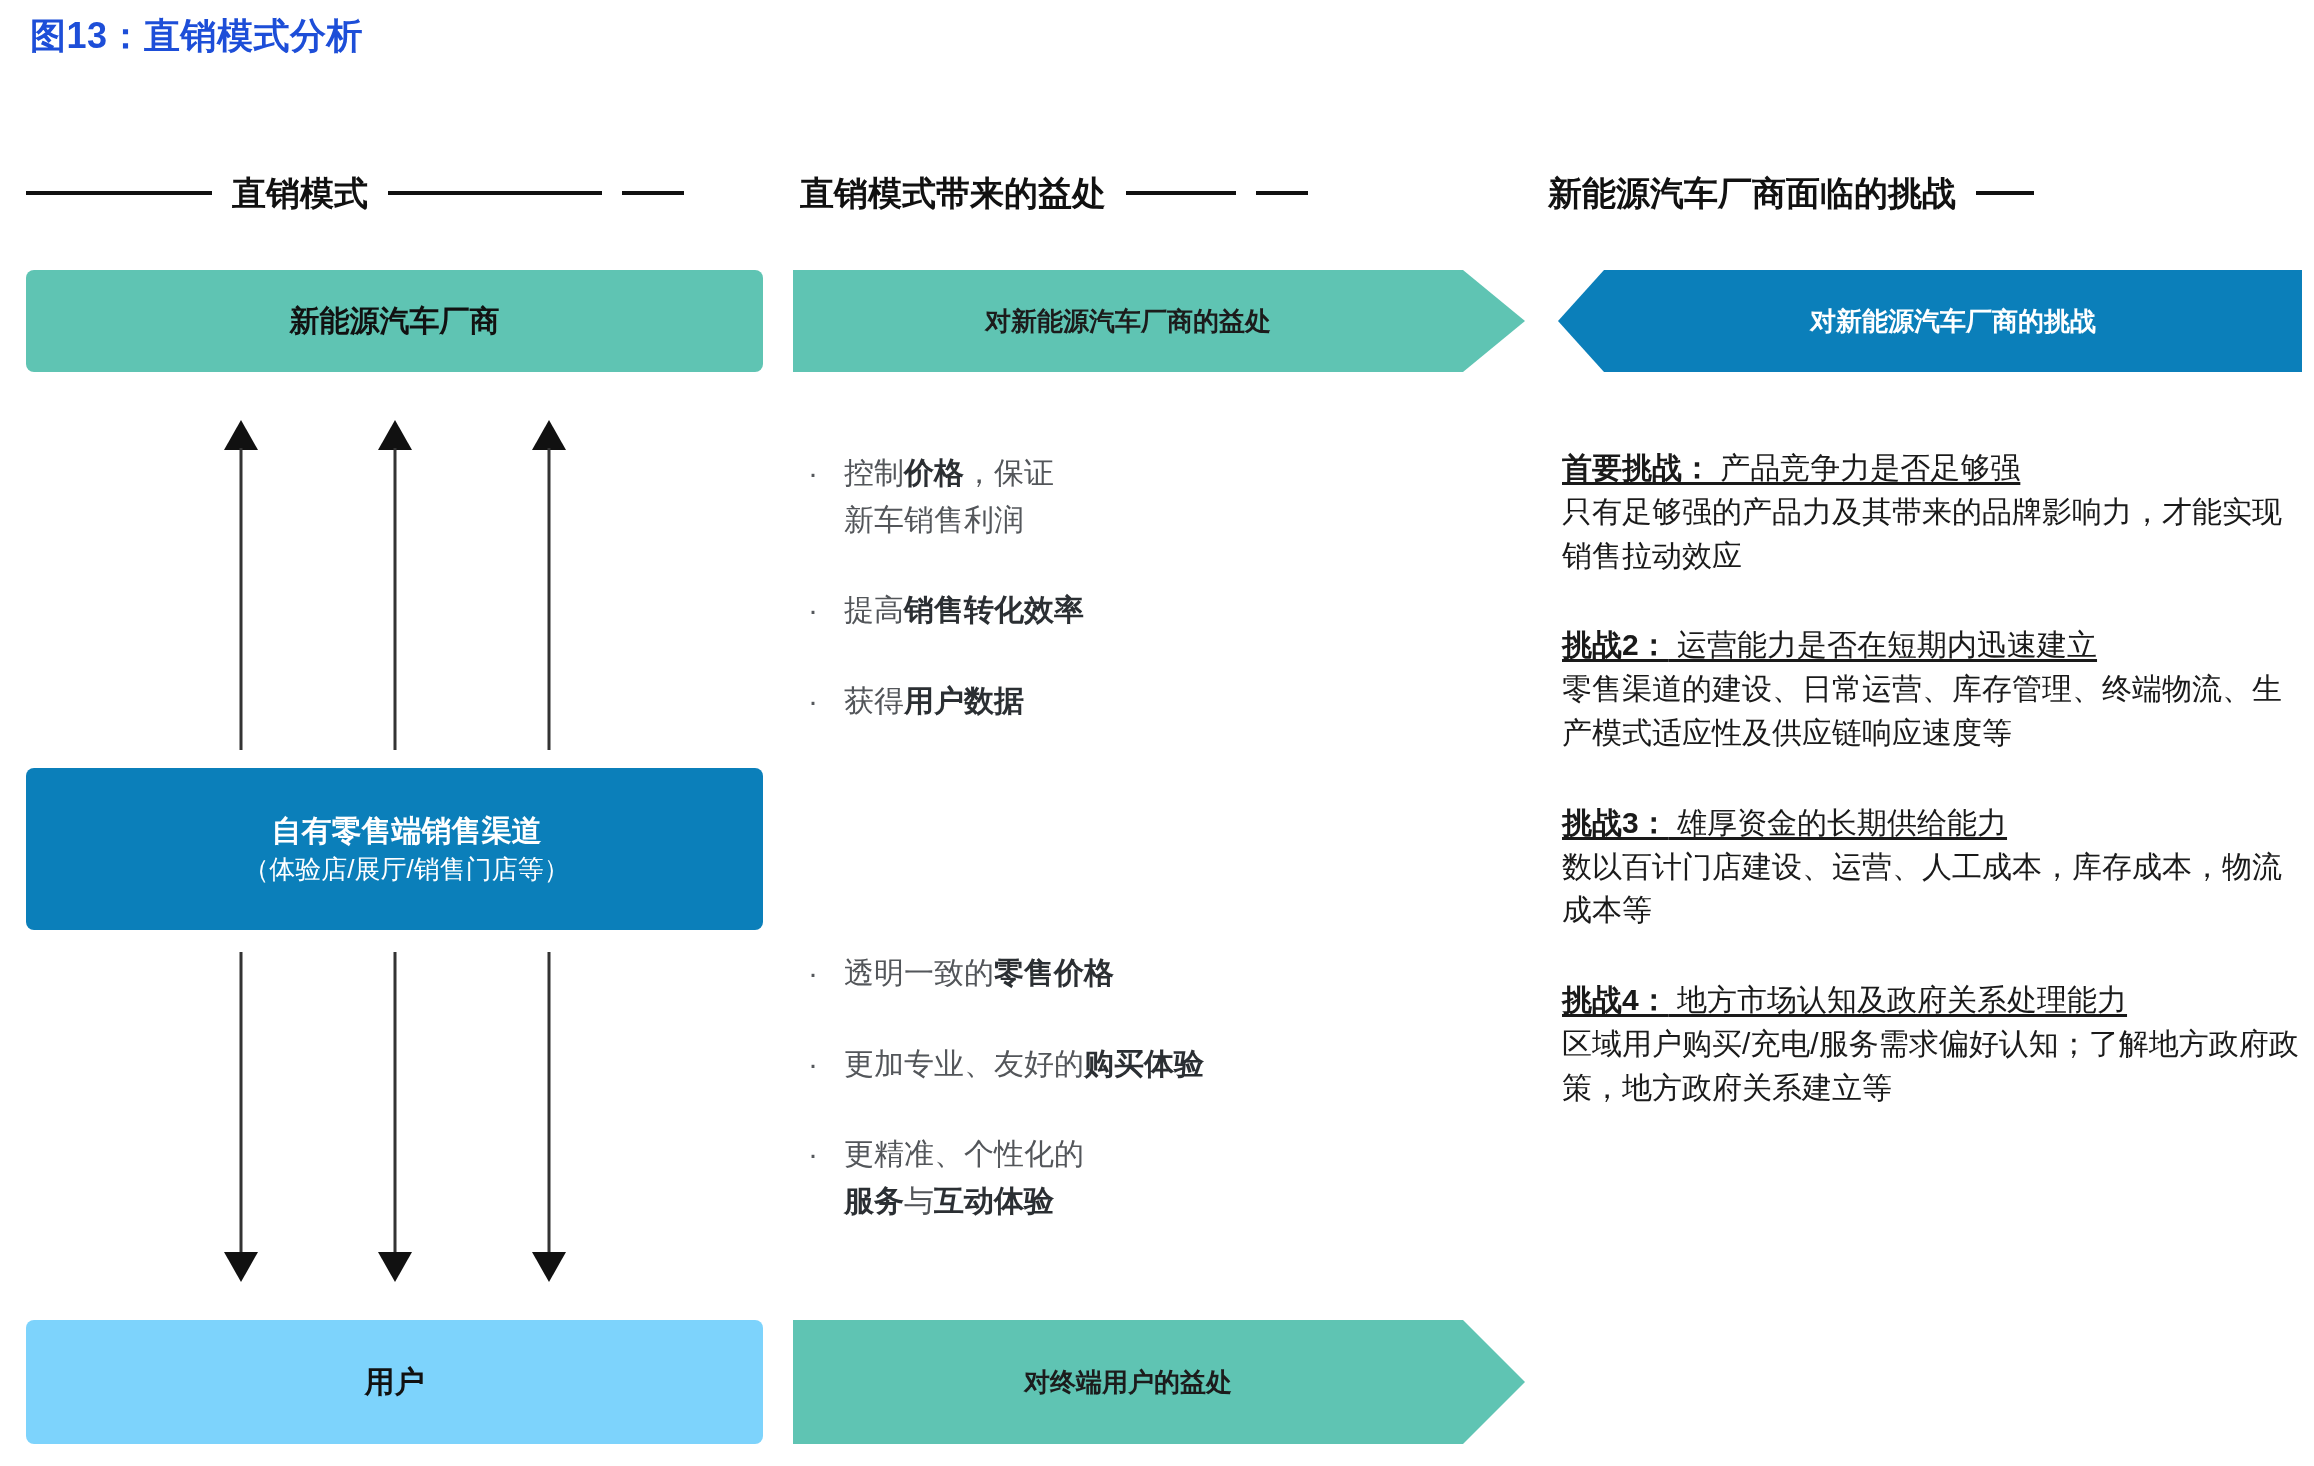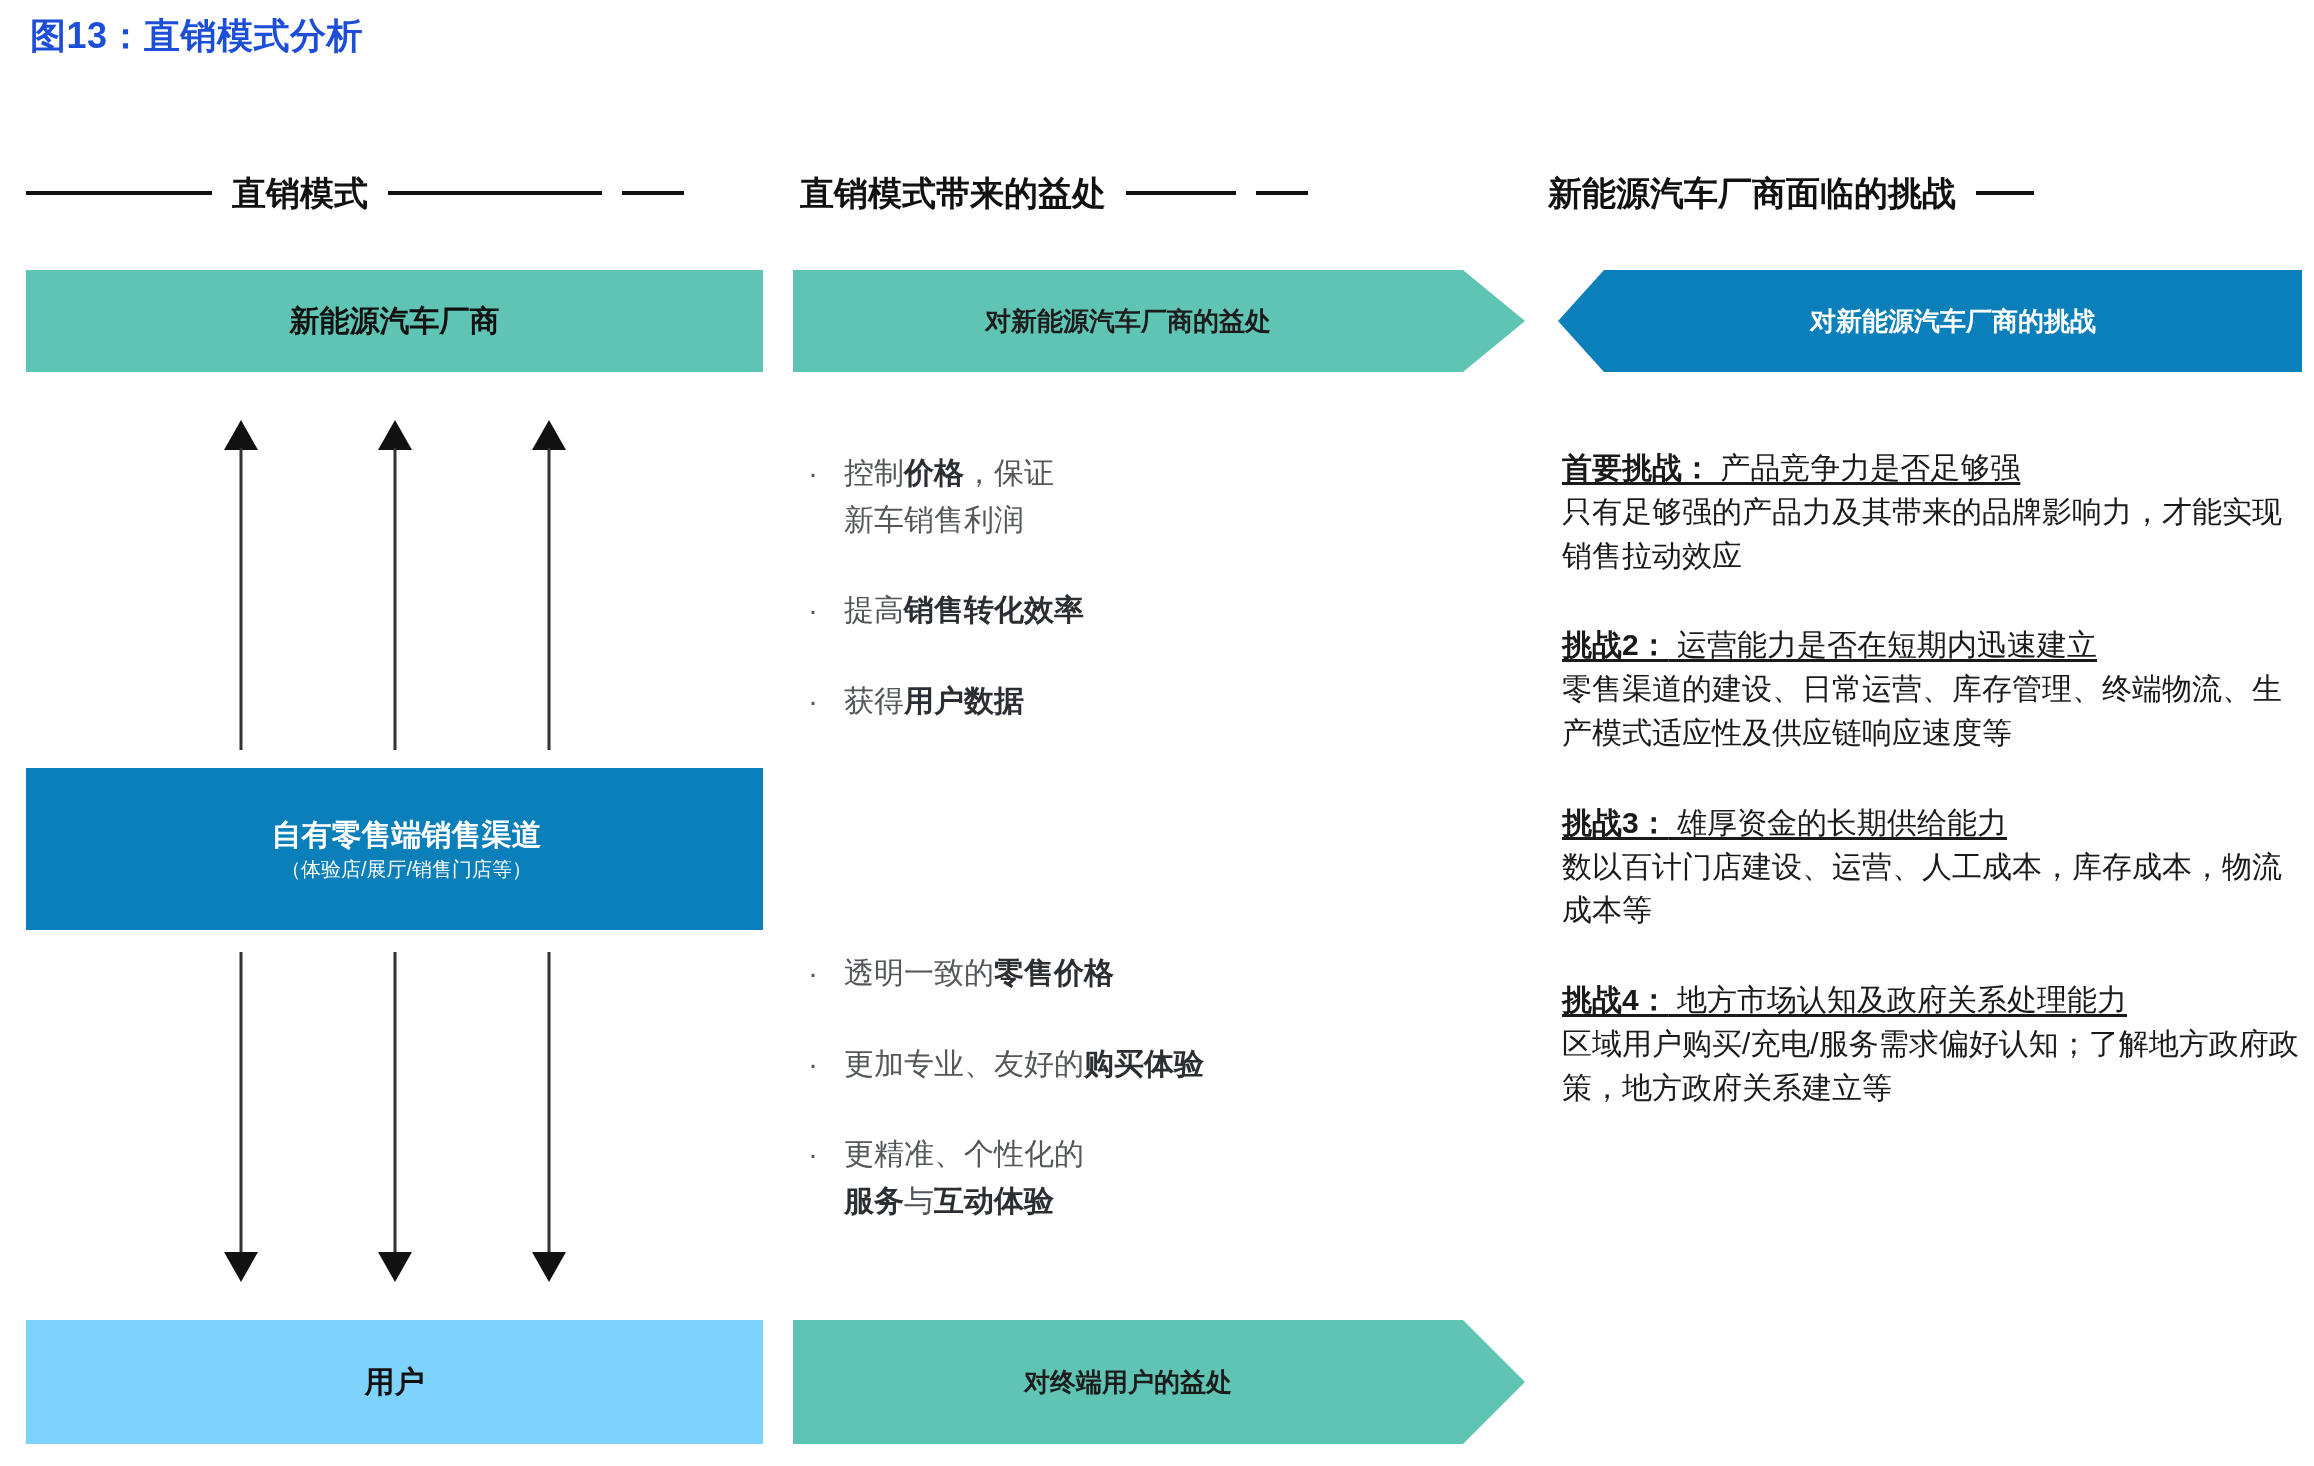--- a/index.html
+++ b/index.html
@@ -66,6 +66,7 @@
     justify-content: center;
     text-align: center;
     box-sizing: border-box;
+    border-radius: 8px;
   }
   .box .l1 {
     font-size: 30px;

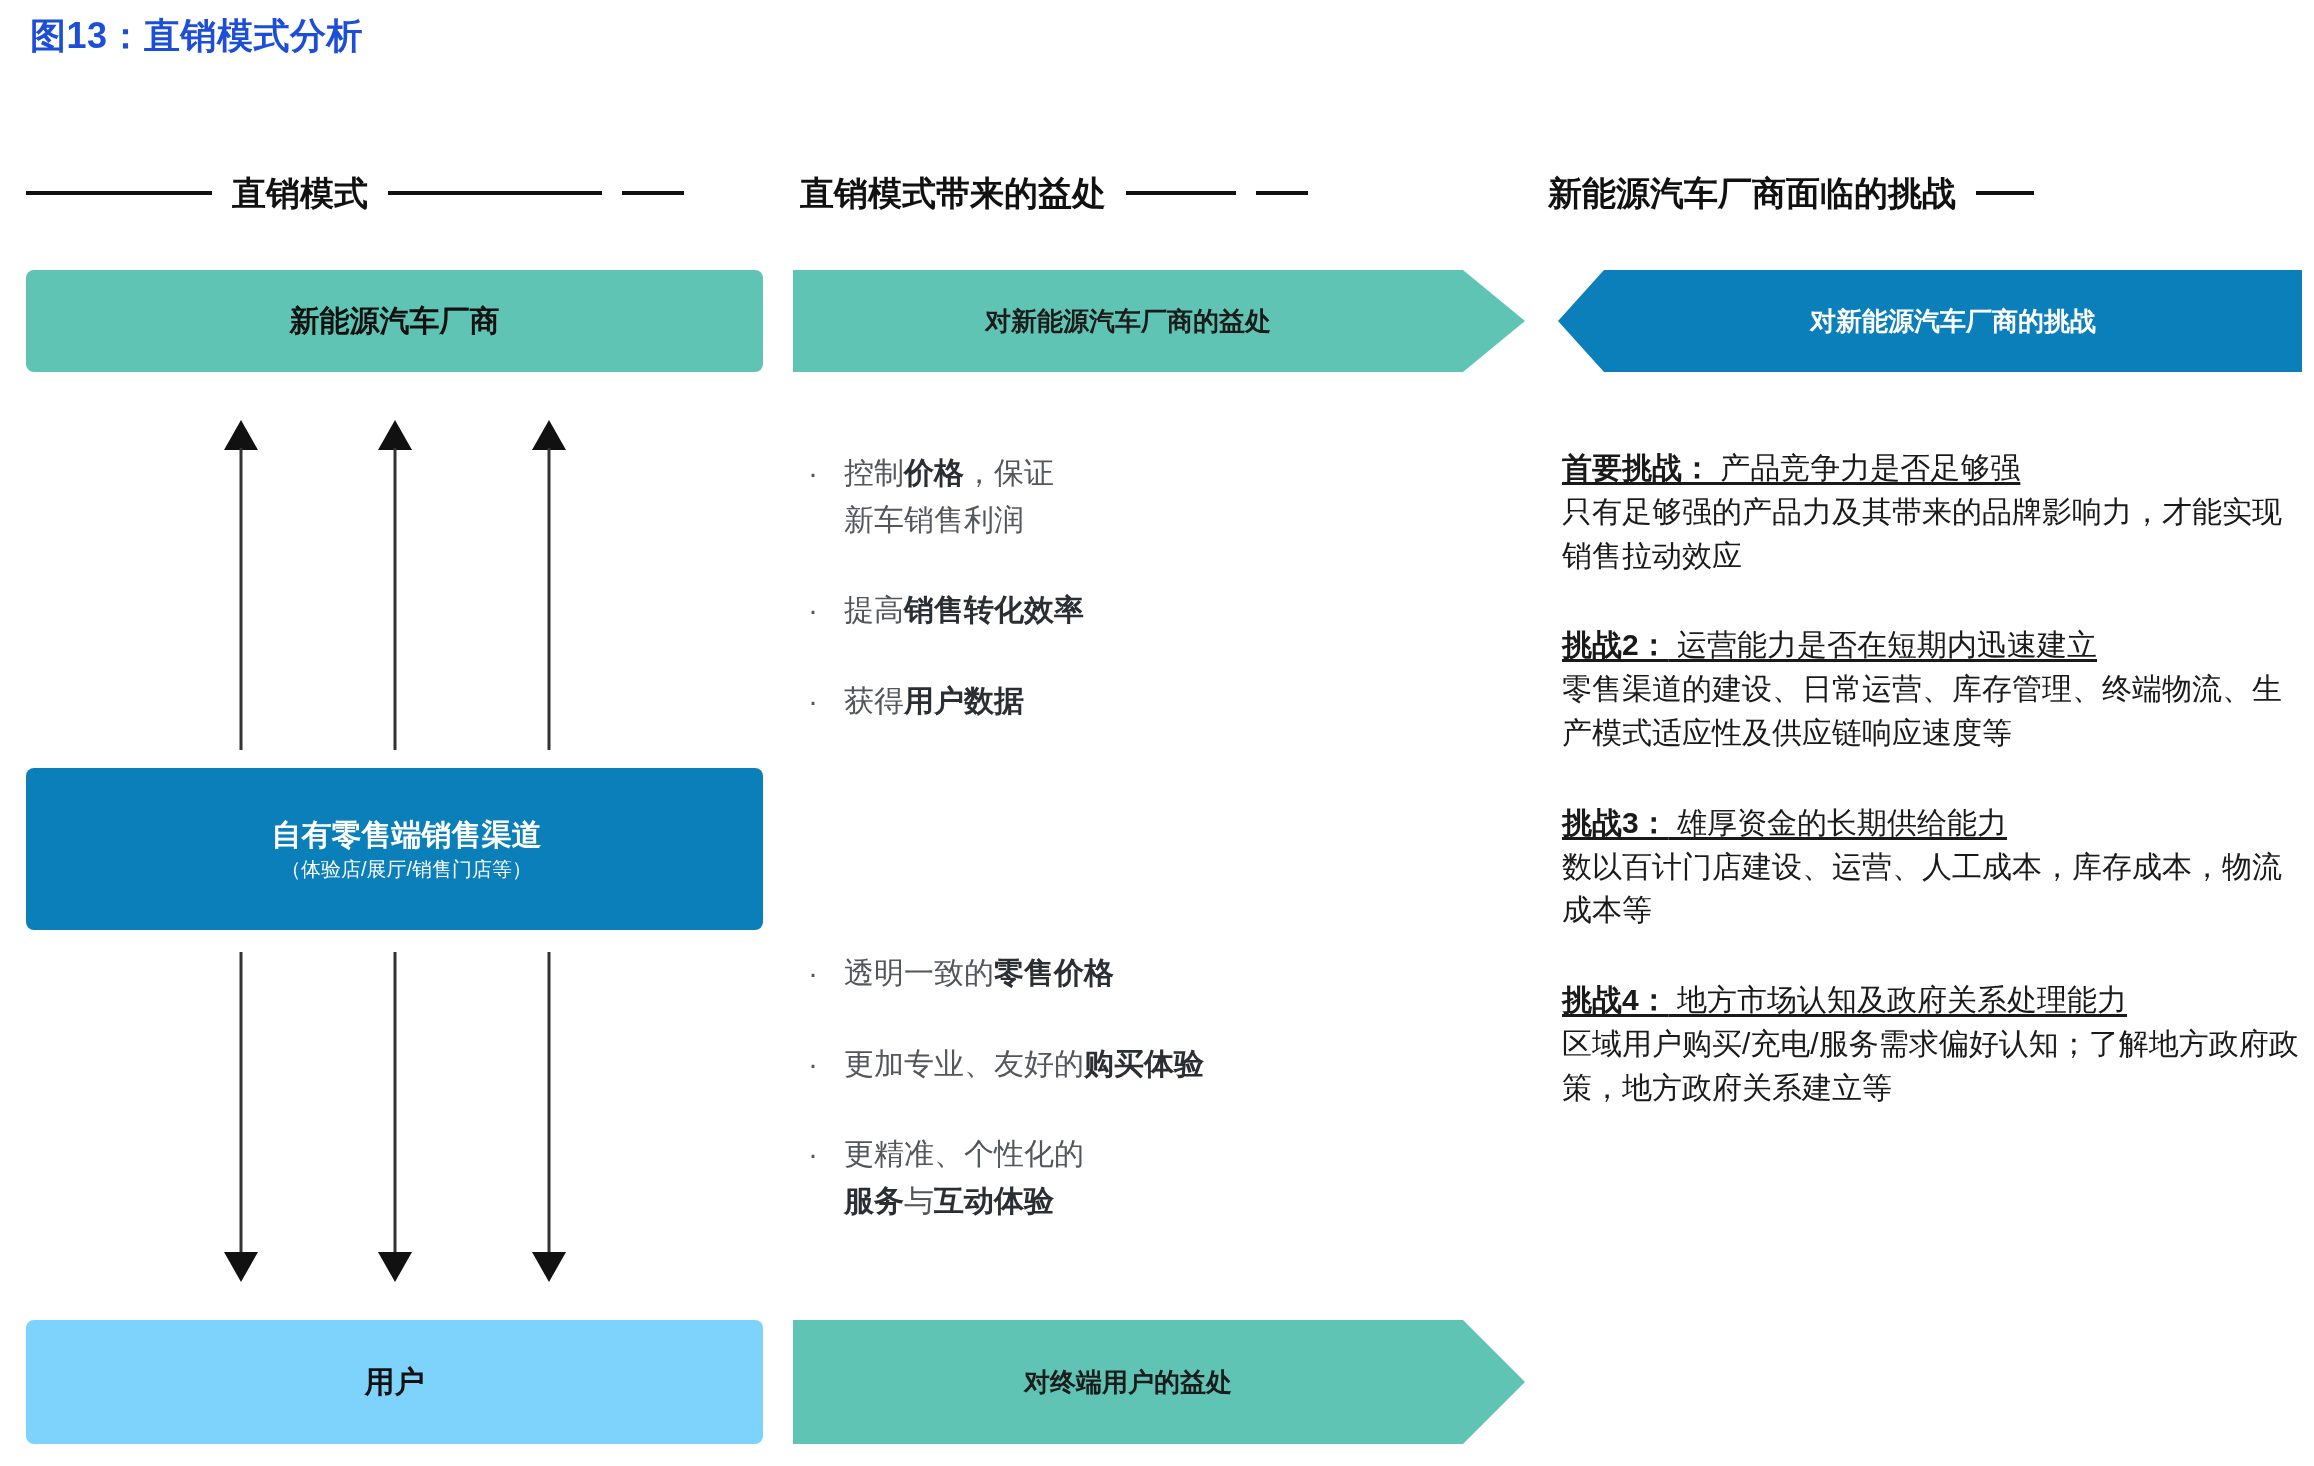--- a/index.html
+++ b/index.html
@@ -75,7 +75,7 @@
     white-space: nowrap;
   }
   .box .l2 {
-    font-size: 20px;
+    font-size: 26px;
     font-weight: normal;
     line-height: 1.35;
     white-space: nowrap;

